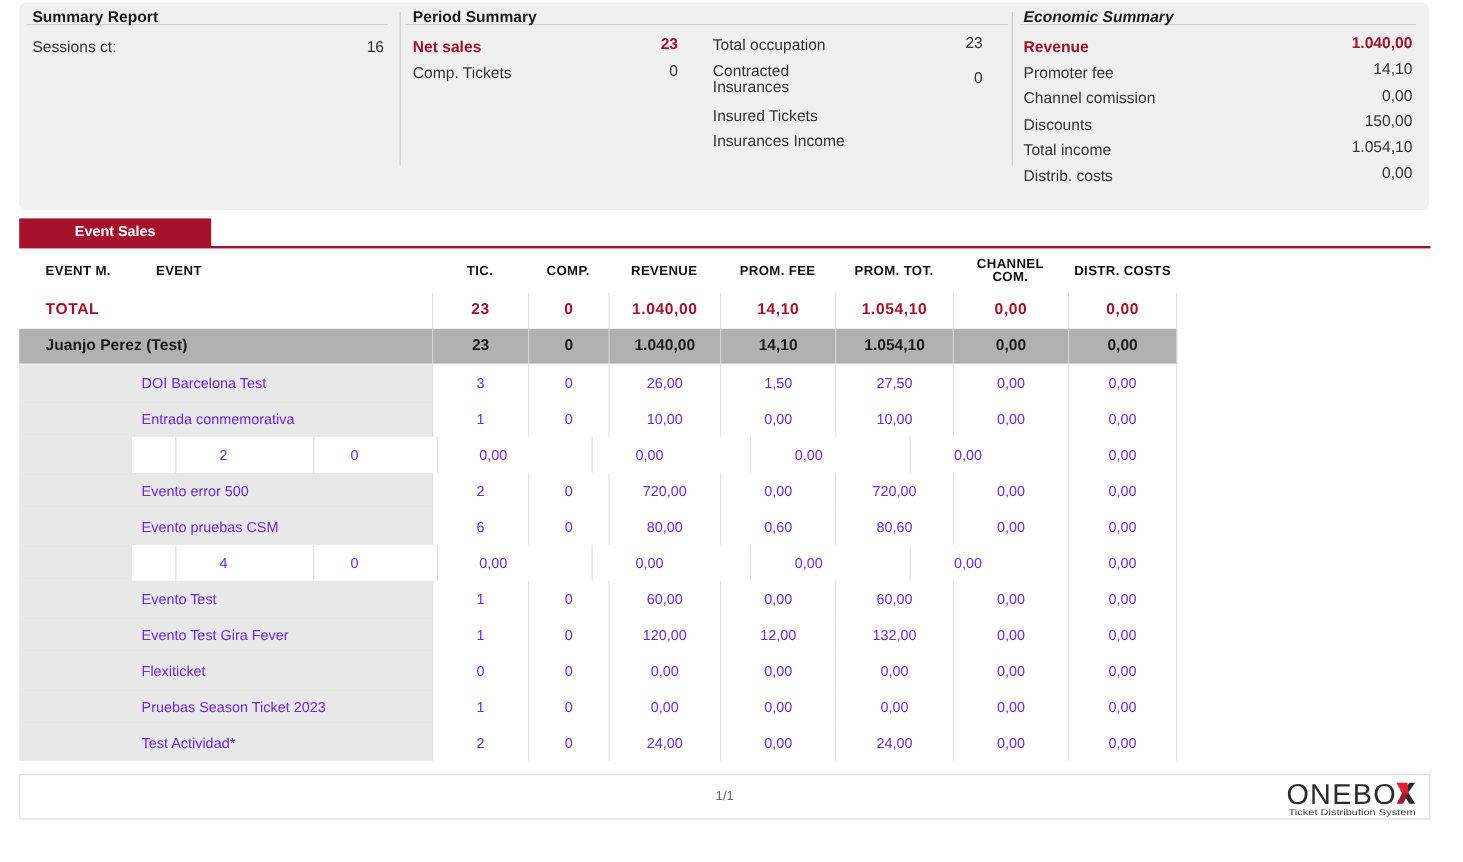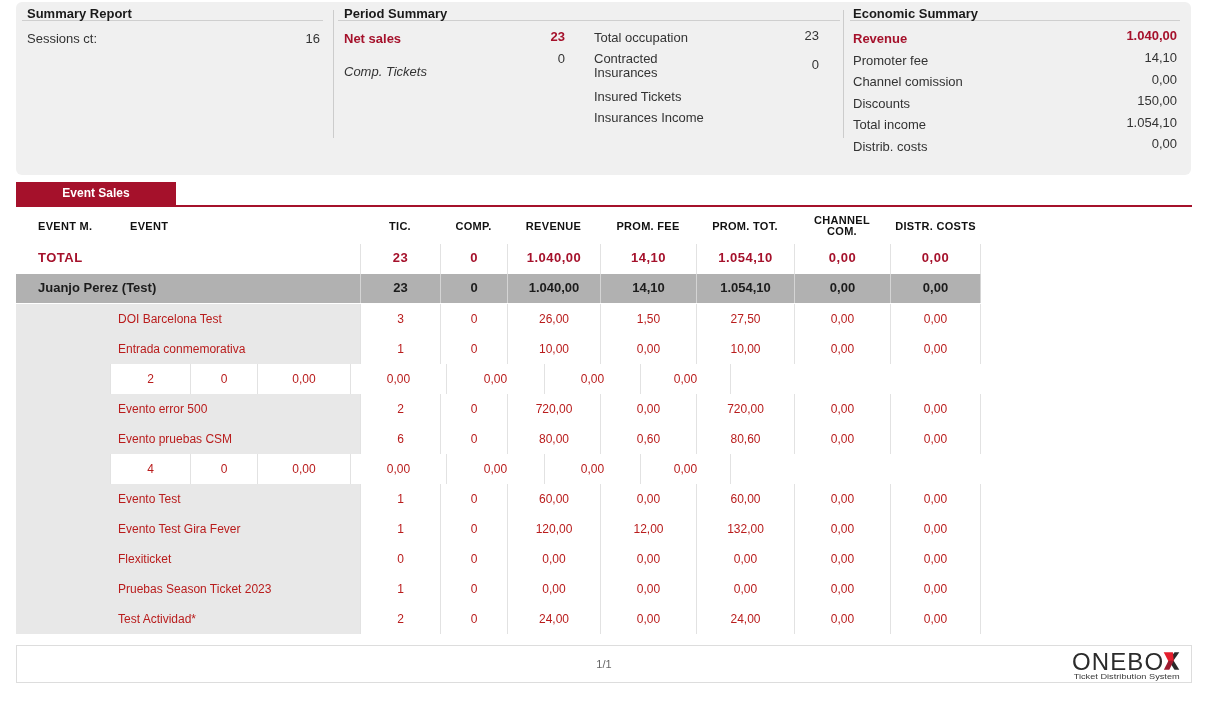--- a/index.html
+++ b/index.html
@@ -66,7 +66,7 @@
   <div class="lbl" style="left:578px; top:108px;">Insurances Income</div>
   <div class="sep" style="left:827px;"></div>
 
-  <div class="hd" style="left:834px; width:330px; padding-left:3px;">Economic Summary</div>
+  <div class="hd" style="left:834px; width:330px; padding-left:3px;font-style:italic;">Economic Summary</div>
   <div class="lbl red" style="left:837px; top:29px;">Revenue</div>
   <div class="val red" style="left:1011px; top:26px; width:150px;">1.040,00</div>
   <div class="lbl" style="left:837px; top:51px;">Promoter fee</div>

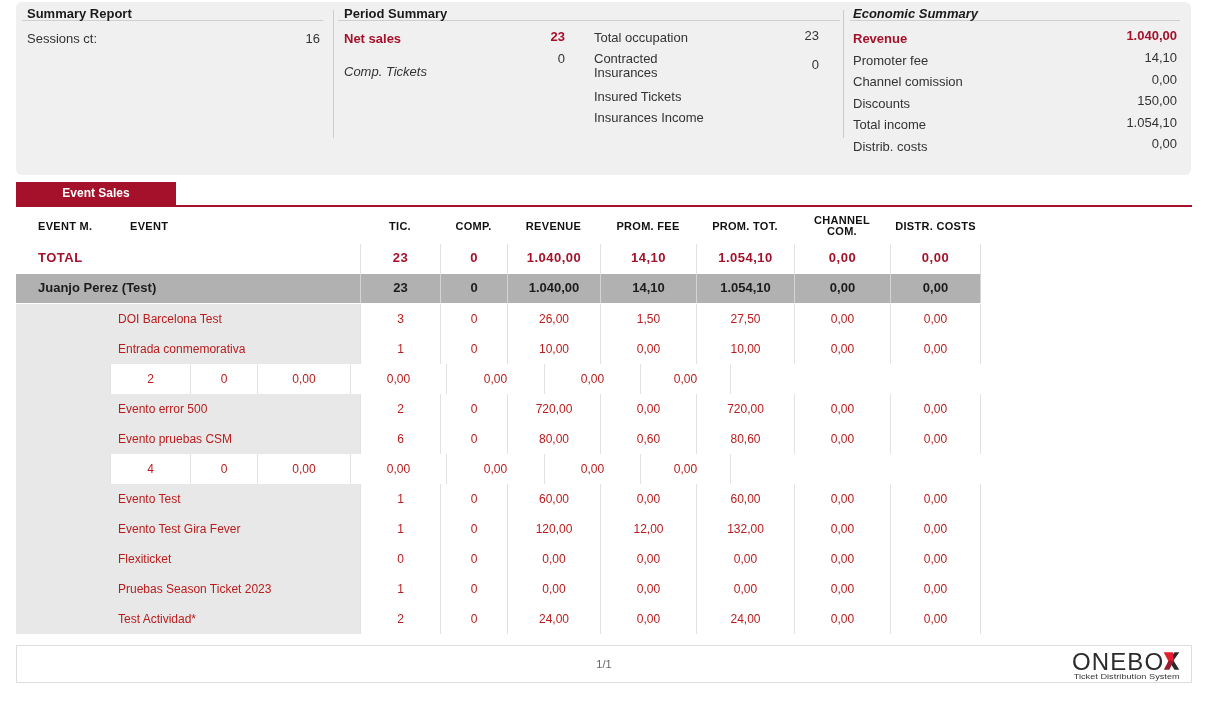--- a/index.html
+++ b/index.html
@@ -56,7 +56,7 @@
   <div class="hd" style="left:322px; width:502px; padding-left:6px;">Period Summary</div>
   <div class="lbl red" style="left:328px; top:29px;">Net sales</div>
   <div class="val red" style="left:449px; top:27px; width:100px;">23</div>
-  <div class="lbl" style="left:328px; top:62px;font-style:italic;">Comp. Tickets</div>
+  <div class="lbl" style="left:328px; top:51px;">Comp. Tickets</div>
   <div class="val" style="left:449px; top:49px; width:100px;">0</div>
   <div class="lbl" style="left:578px; top:28px;">Total occupation</div>
   <div class="val" style="left:703px; top:26px; width:100px;">23</div>

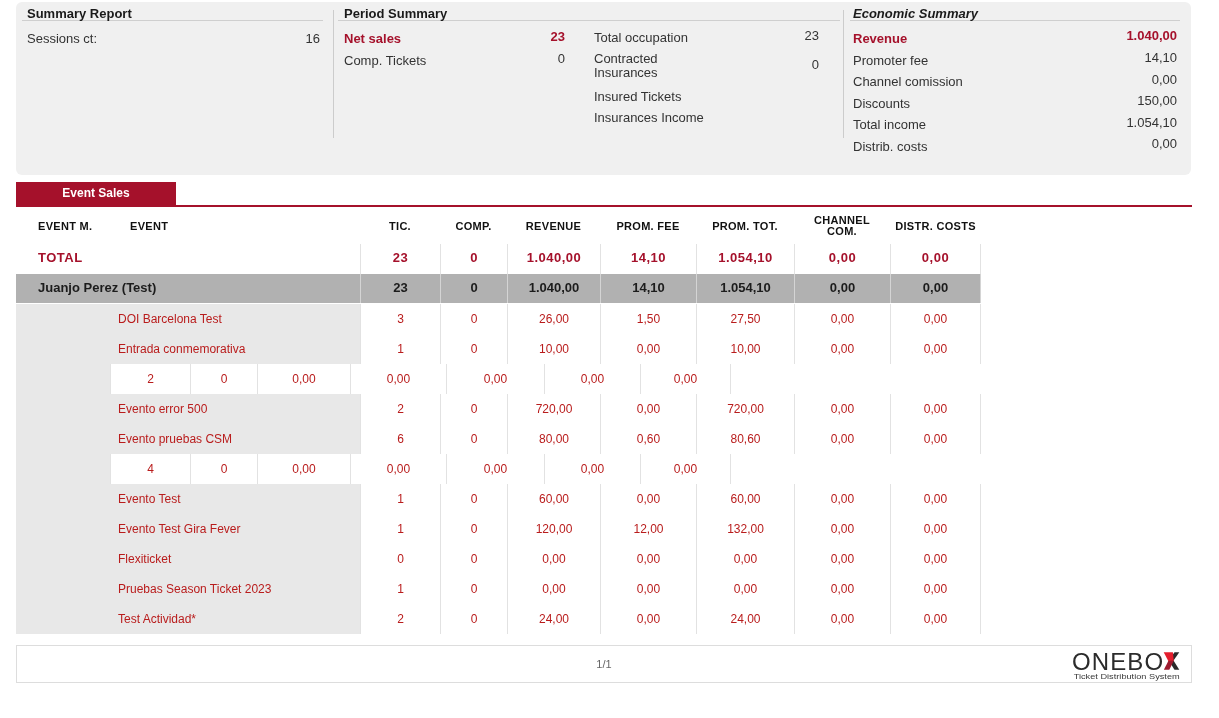--- a/index.html
+++ b/index.html
@@ -35,7 +35,7 @@
 .grow .c0 { padding-left:22px; }
 .grow .cv { border-left:1px solid #d4d4d4; }
 .grow .cv8 { border-right:1px solid #d4d4d4; }
-.drow { height:30px; font-size:12px; color:#b91c1c; }
+.drow { height:30px; font-size:12px; color:#6d28d9;justify-content:space-between; }
 .drow .c0, .drow .c1 { background:#e8e8e8; }
 .lc { line-height:14px; }
 .lch { line-height:11px; }

